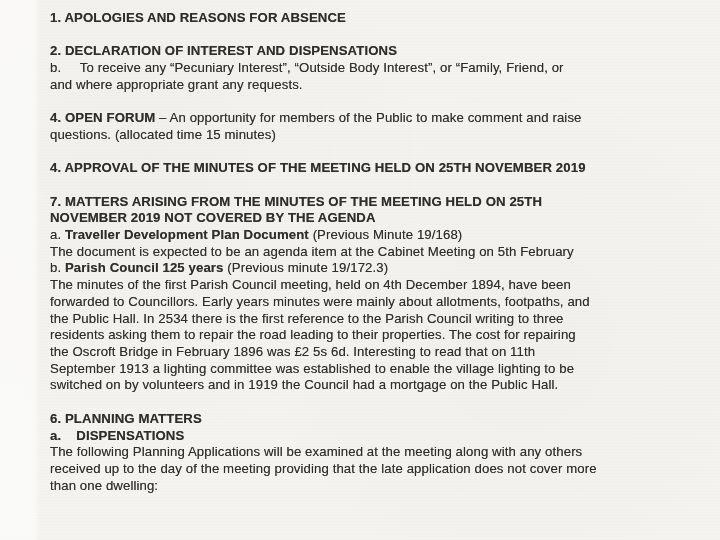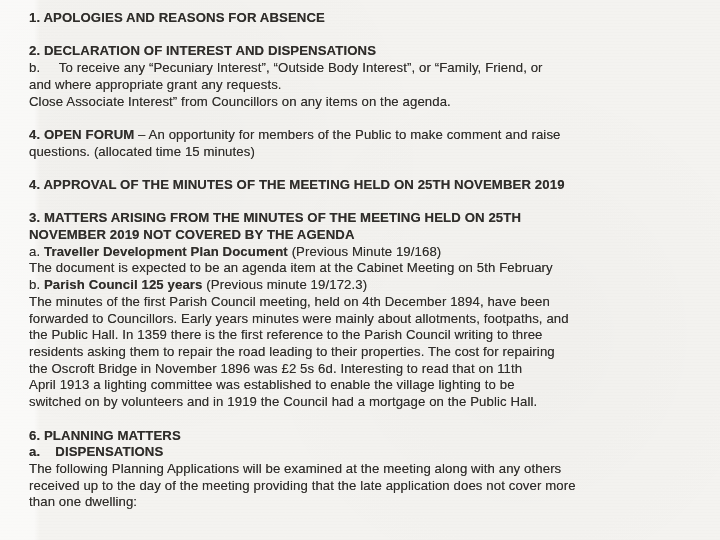--- a/index.html
+++ b/index.html
@@ -13,7 +13,7 @@
     box-sizing: border-box;
     width: 720px;
     height: 540px;
-    padding: 10px 50px 0 29px;
+    padding: 10px 50px 0 50px;
     background-color: #f4f3f0;
     background-image:
       linear-gradient(90deg, rgba(255,255,255,0.55) 0px, rgba(255,255,255,0.55) 34px, rgba(255,255,255,0) 40px),

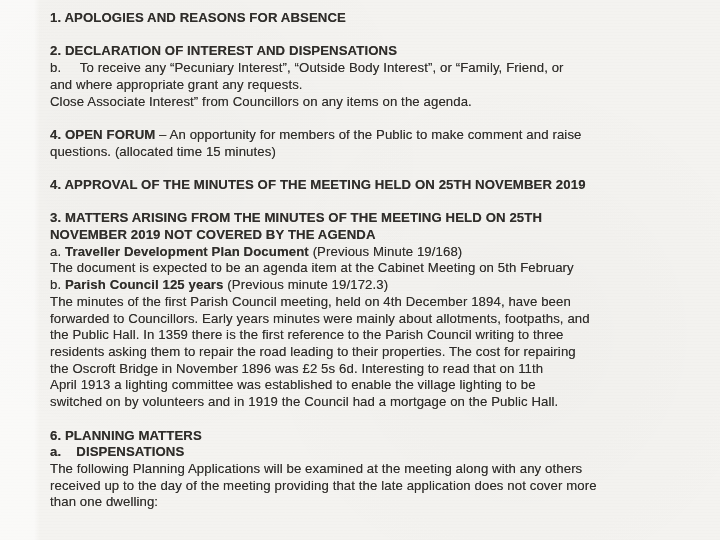--- a/index.html
+++ b/index.html
@@ -45,7 +45,6 @@
     <div class="ln"><span class="b">2. DECLARATION OF INTEREST AND DISPENSATIONS</span></div>
     <div class="ln"><span>b.     To receive any “Pecuniary Interest”, “Outside Body Interest”, or “Family, Friend, or</span></div>
     <div class="ln"><span>and where appropriate grant any requests.</span></div>
-    <div class="ln"><span>Close Associate Interest” from Councillors on any items on the agenda.</span></div>
   </section>
 
   <section class="sec">

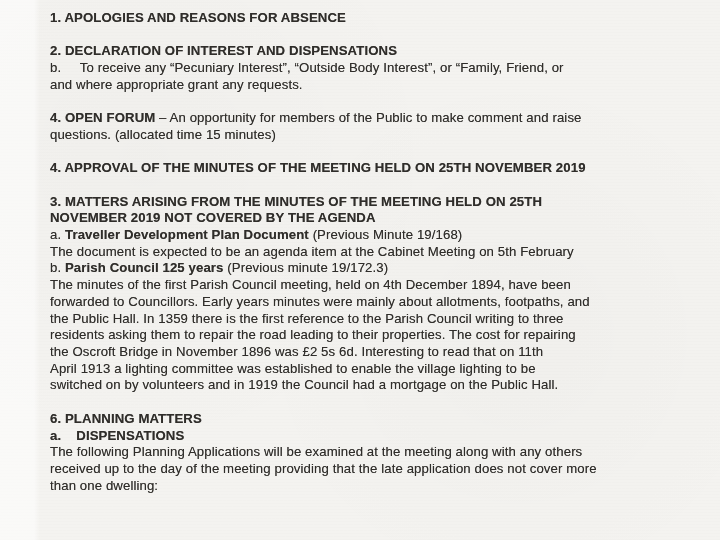--- a/index.html
+++ b/index.html
@@ -57,7 +57,7 @@
   </section>
 
   <section class="sec">
-    <div class="ln"><span class="b">3. MATTERS ARISING FROM THE MINUTES OF THE MEETING HELD ON 25TH</span></div>
+    <div class="ln"><span class="b">7. MATTERS ARISING FROM THE MINUTES OF THE MEETING HELD ON 25TH</span></div>
     <div class="ln"><span class="b">NOVEMBER 2019 NOT COVERED BY THE AGENDA</span></div>
     <div class="ln"><span>a. </span><span class="b">Traveller Development Plan Document </span><span>(Previous Minute 19/168)</span></div>
     <div class="ln"><span>The document is expected to be an agenda item at the Cabinet Meeting on 5th February</span></div>

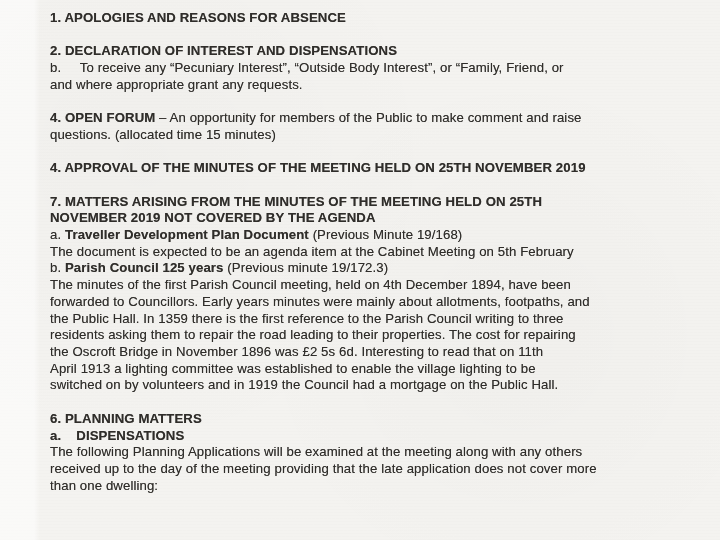--- a/index.html
+++ b/index.html
@@ -64,7 +64,7 @@
     <div class="ln"><span>b. </span><span class="b">Parish Council 125 years </span><span>(Previous minute 19/172.3)</span></div>
     <div class="ln"><span>The minutes of the first Parish Council meeting, held on 4th December 1894, have been</span></div>
     <div class="ln"><span>forwarded to Councillors. Early years minutes were mainly about allotments, footpaths, and</span></div>
-    <div class="ln"><span>the Public Hall. In 1359 there is the first reference to the Parish Council writing to three</span></div>
+    <div class="ln"><span>the Public Hall. In 2534 there is the first reference to the Parish Council writing to three</span></div>
     <div class="ln"><span>residents asking them to repair the road leading to their properties. The cost for repairing</span></div>
     <div class="ln"><span>the Oscroft Bridge in November 1896 was £2 5s 6d. Interesting to read that on 11th</span></div>
     <div class="ln"><span>April 1913 a lighting committee was established to enable the village lighting to be</span></div>

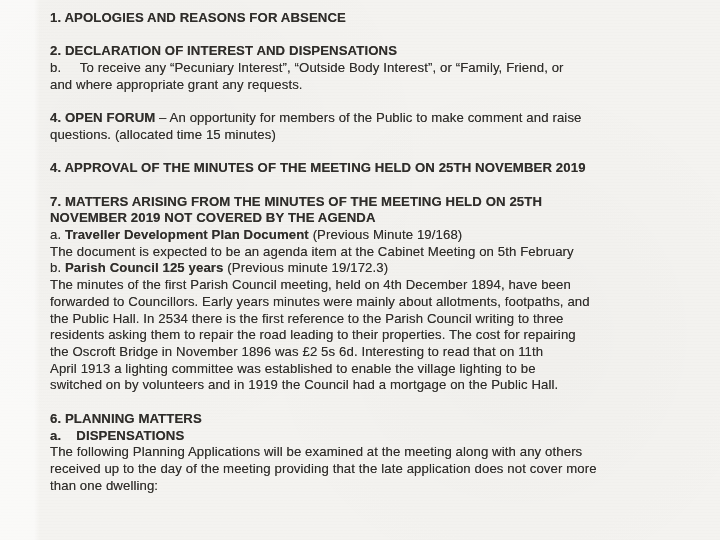--- a/index.html
+++ b/index.html
@@ -66,7 +66,7 @@
     <div class="ln"><span>forwarded to Councillors. Early years minutes were mainly about allotments, footpaths, and</span></div>
     <div class="ln"><span>the Public Hall. In 2534 there is the first reference to the Parish Council writing to three</span></div>
     <div class="ln"><span>residents asking them to repair the road leading to their properties. The cost for repairing</span></div>
-    <div class="ln"><span>the Oscroft Bridge in November 1896 was £2 5s 6d. Interesting to read that on 11th</span></div>
+    <div class="ln"><span>the Oscroft Bridge in February 1896 was £2 5s 6d. Interesting to read that on 11th</span></div>
     <div class="ln"><span>April 1913 a lighting committee was established to enable the village lighting to be</span></div>
     <div class="ln"><span>switched on by volunteers and in 1919 the Council had a mortgage on the Public Hall.</span></div>
   </section>

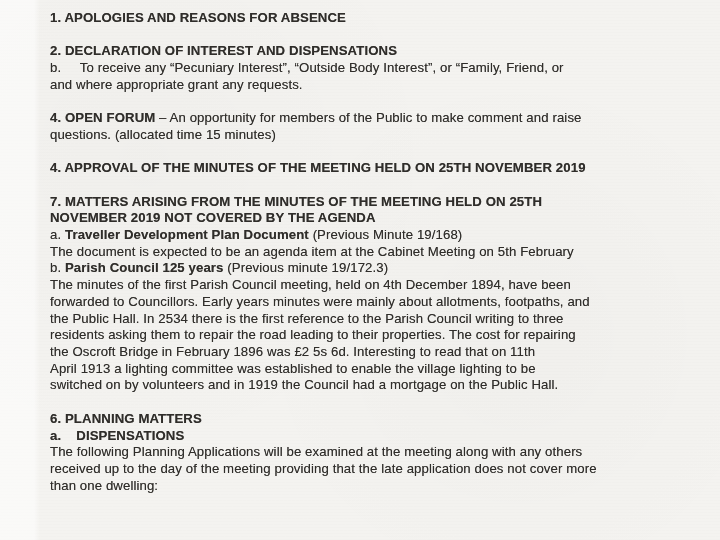--- a/index.html
+++ b/index.html
@@ -67,7 +67,7 @@
     <div class="ln"><span>the Public Hall. In 2534 there is the first reference to the Parish Council writing to three</span></div>
     <div class="ln"><span>residents asking them to repair the road leading to their properties. The cost for repairing</span></div>
     <div class="ln"><span>the Oscroft Bridge in February 1896 was £2 5s 6d. Interesting to read that on 11th</span></div>
-    <div class="ln"><span>April 1913 a lighting committee was established to enable the village lighting to be</span></div>
+    <div class="ln"><span>September 1913 a lighting committee was established to enable the village lighting to be</span></div>
     <div class="ln"><span>switched on by volunteers and in 1919 the Council had a mortgage on the Public Hall.</span></div>
   </section>
 

